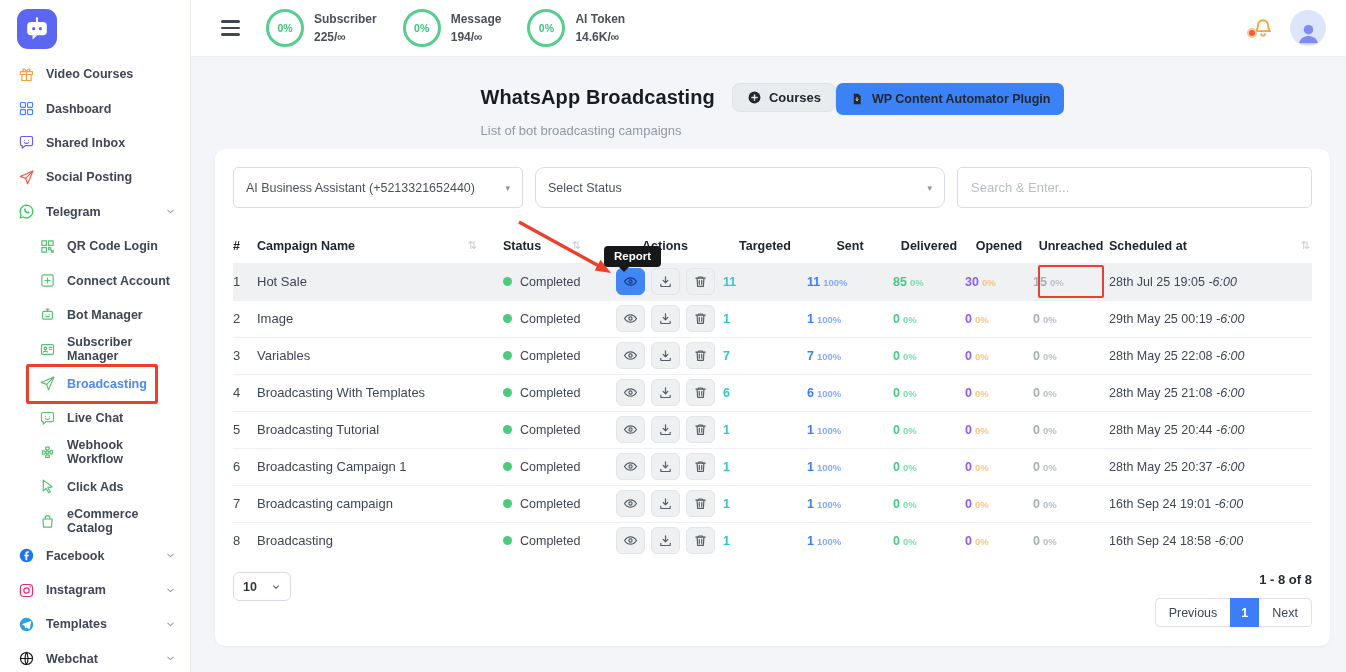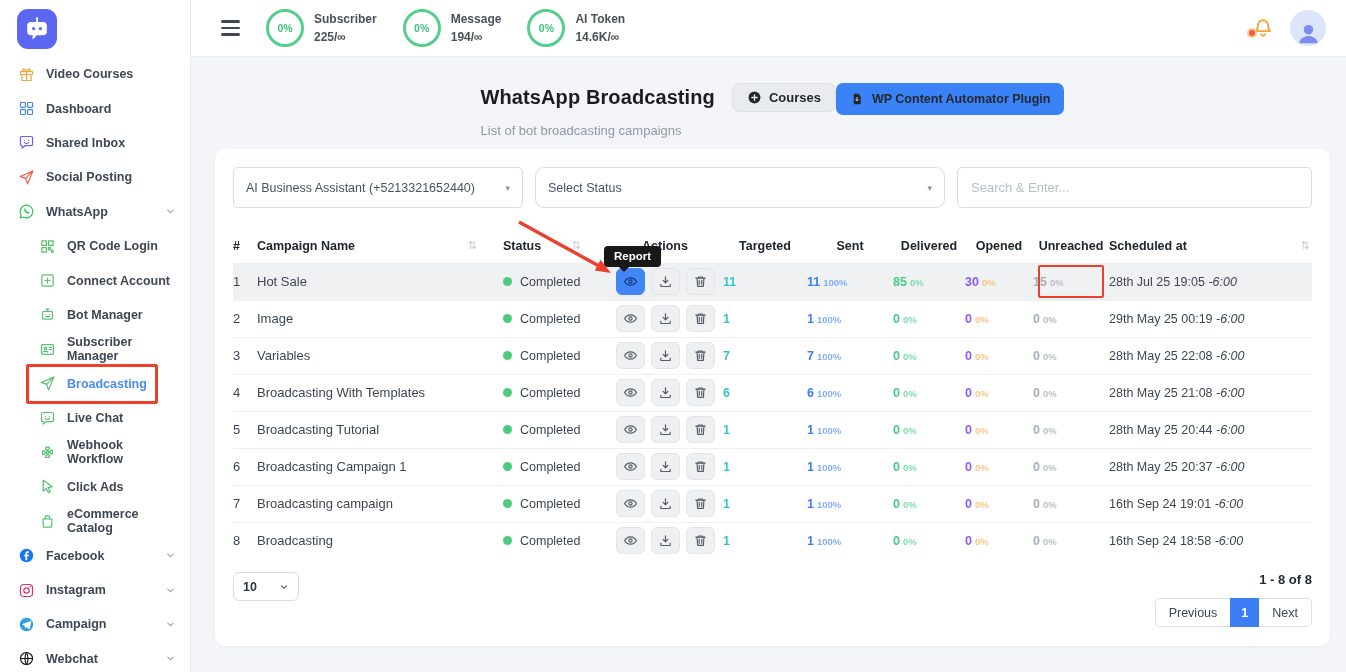--- a/index.html
+++ b/index.html
@@ -171,7 +171,7 @@
               <path d="M8.8 8.3c.6-1.4 1.9-.9 2.1.3.1.8-.4 1.2.3 2 .7.8 1.4 1.5 2.2 1.9.9.4 1.3-.8 2.2-.4 1.1.5 1 2-.5 2.6-2.4 1-7.6-3.6-6.3-6.4z" fill="currentColor" stroke="none"></path>
             </svg>
           </span>
-          <span class="slabel">WhatsApp</span>
+          <span class="slabel">Telegram</span>
           <span class="chev">
             <svg viewBox="0 0 24 24" fill="none" stroke="currentColor" stroke-width="2.4" stroke-linecap="round" stroke-linejoin="round">
               <path d="M6 9l6 5.5L18 9"></path>

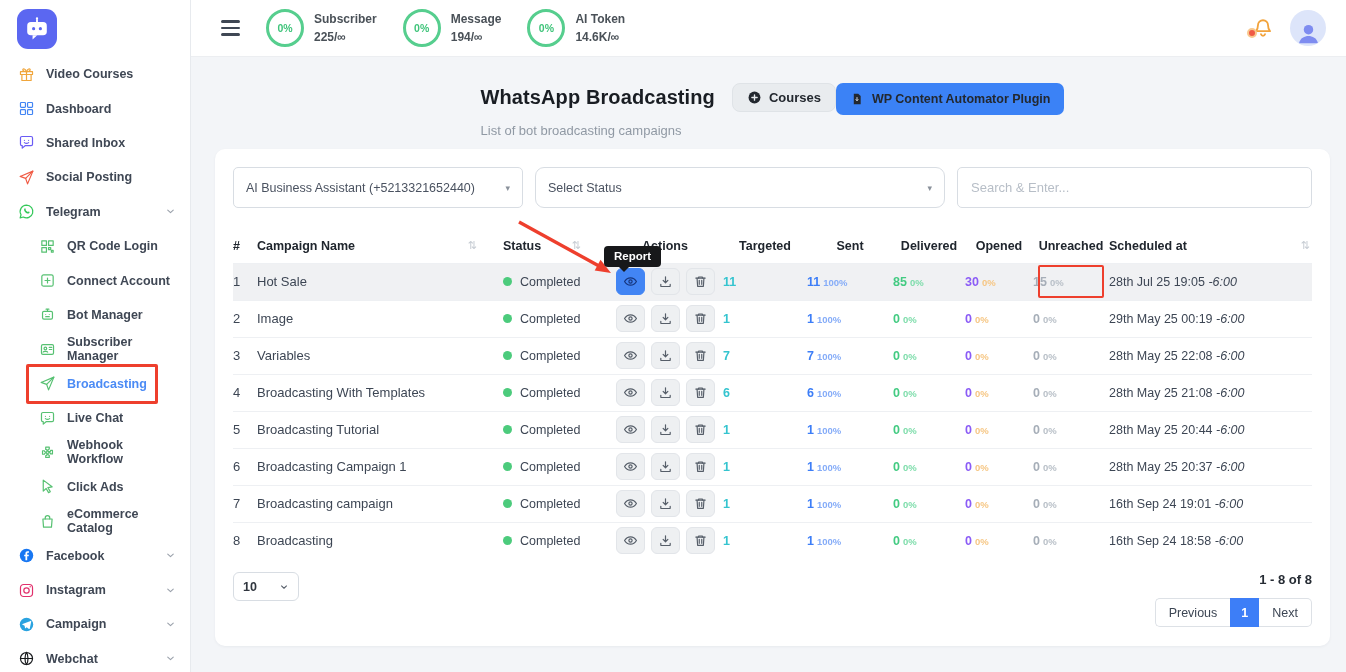--- a/index.html
+++ b/index.html
@@ -84,7 +84,7 @@
   .sched .tz { font-style:italic; }
 
   .card-footer { display:flex; justify-content:space-between; align-items:flex-start; margin-top:13px; }
-  .page-size { width:66px; height:29px; border:1px solid #d8dde3; border-radius:6px; display:flex; align-items:center; justify-content:space-between; padding:0 9px; font-size:12.5px; font-weight:600; color:#30363f; background:#fff; cursor:pointer; }
+  .page-size { width:58px; height:29px; border:1px solid #d8dde3; border-radius:6px; display:flex; align-items:center; justify-content:space-between; padding:0 9px; font-size:12.5px; font-weight:600; color:#30363f; background:#fff; cursor:pointer; }
   .page-size svg { width:10px; height:10px; color:#565e69; }
   .footer-right { display:flex; flex-direction:column; align-items:flex-end; gap:11px; }
   .range { font-size:13px; font-weight:700; color:#262c34; }

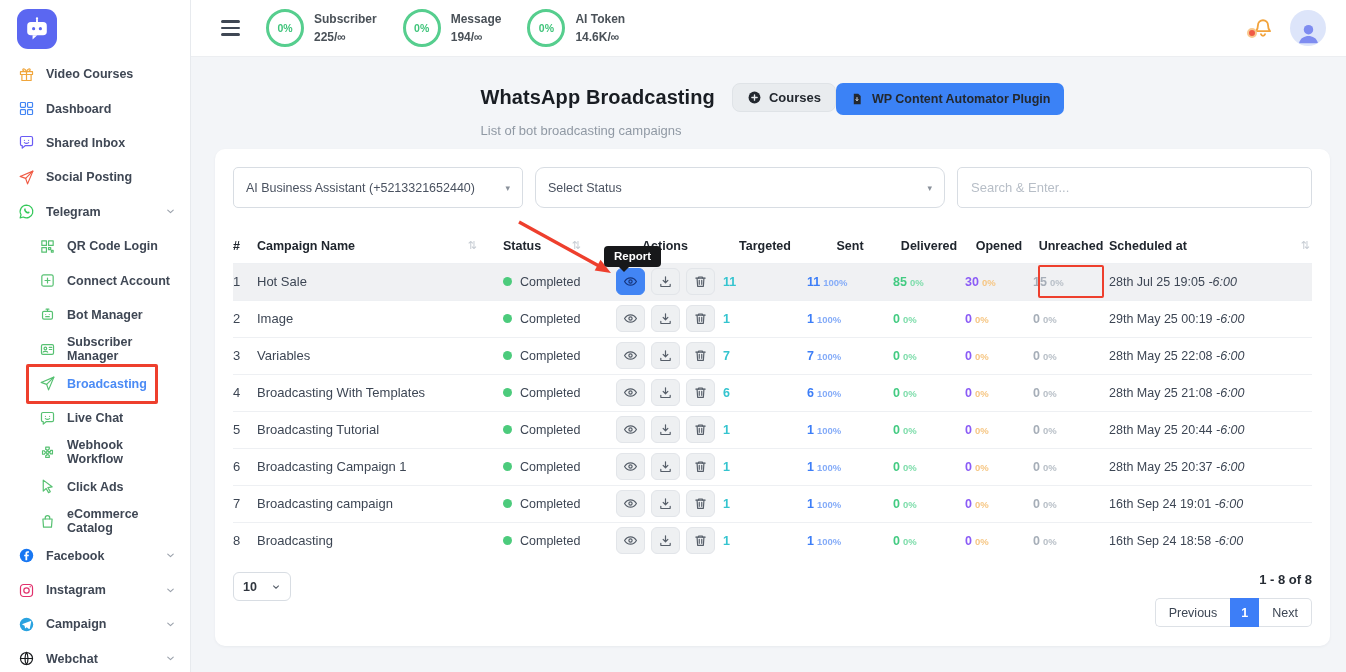--- a/index.html
+++ b/index.html
@@ -302,7 +302,7 @@
               <path d="M5.5 11.8l12.3-4.9c.6-.2 1.1.1.9.9l-2.1 9.8c-.2.7-.6.9-1.2.6l-3.2-2.4-1.5 1.5c-.3.3-.6.3-.8-.2l-.6-3.4z" fill="#ffffff" stroke="none"></path>
             </svg>
           </span>
-          <span class="slabel">Campaign</span>
+          <span class="slabel">Templates</span>
           <span class="chev">
             <svg viewBox="0 0 24 24" fill="none" stroke="currentColor" stroke-width="2.4" stroke-linecap="round" stroke-linejoin="round">
               <path d="M6 9l6 5.5L18 9"></path>

